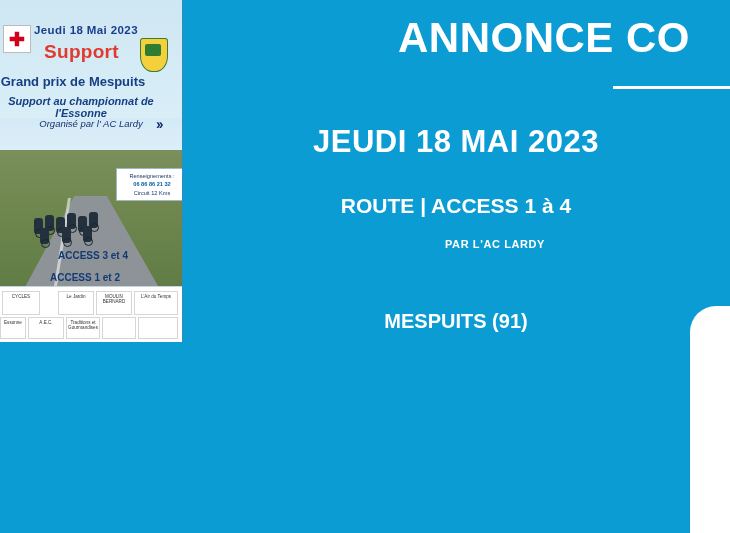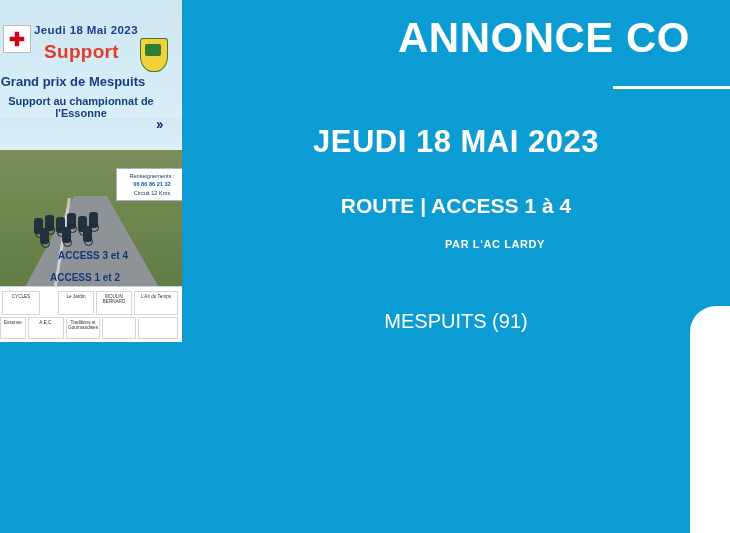--- a/index.html
+++ b/index.html
@@ -124,6 +124,7 @@
     color: #163f84;
     font-weight: bold;
     font-size: 11px;
+    font-style: italic;
   }
   .poster-organiser {
     position: absolute;

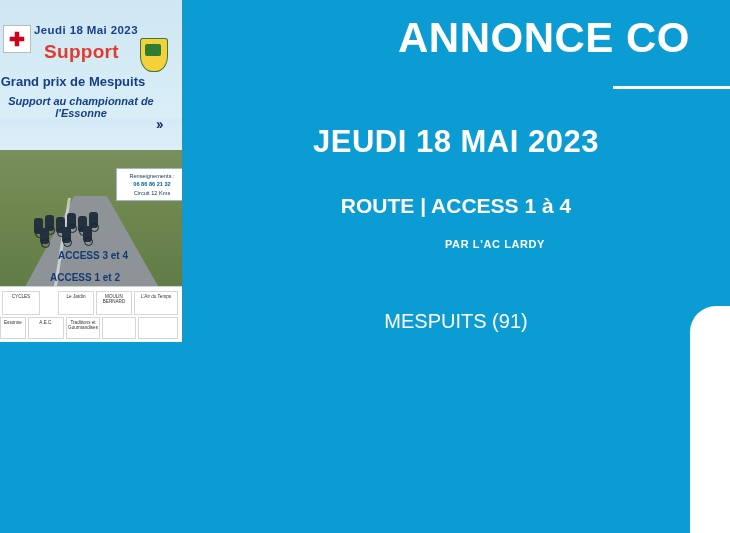--- a/index.html
+++ b/index.html
@@ -334,6 +334,7 @@
 
     <div class="poster-sub1">Grand prix de Mespuits</div>
     <div class="poster-sub2">Support au championnat de l'Essonne</div>
+    <div class="poster-organiser">Organisé par l' AC Lardy</div>
     <div class="poster-arrows">››</div>
 
     <div class="poster-field"></div>

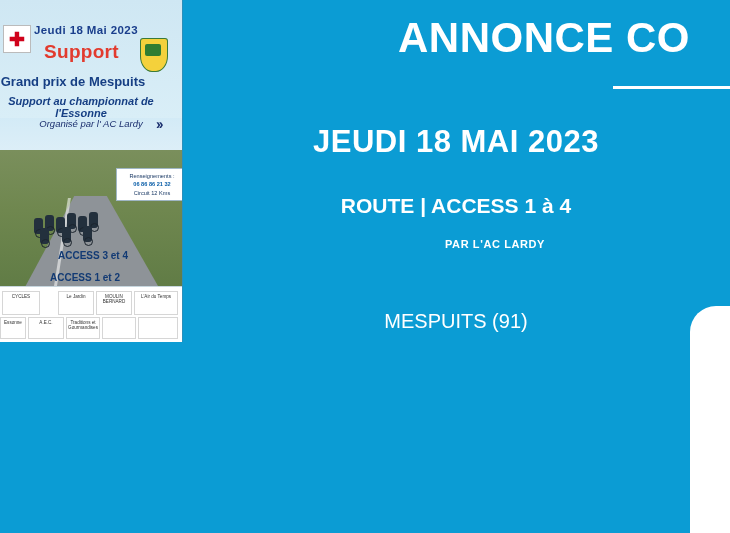--- a/index.html
+++ b/index.html
@@ -301,7 +301,7 @@
   #event-place {
     top: 310px;
     font-size: 20px;
-    font-weight: normal;
+    font-weight: bold;
   }
 
   

